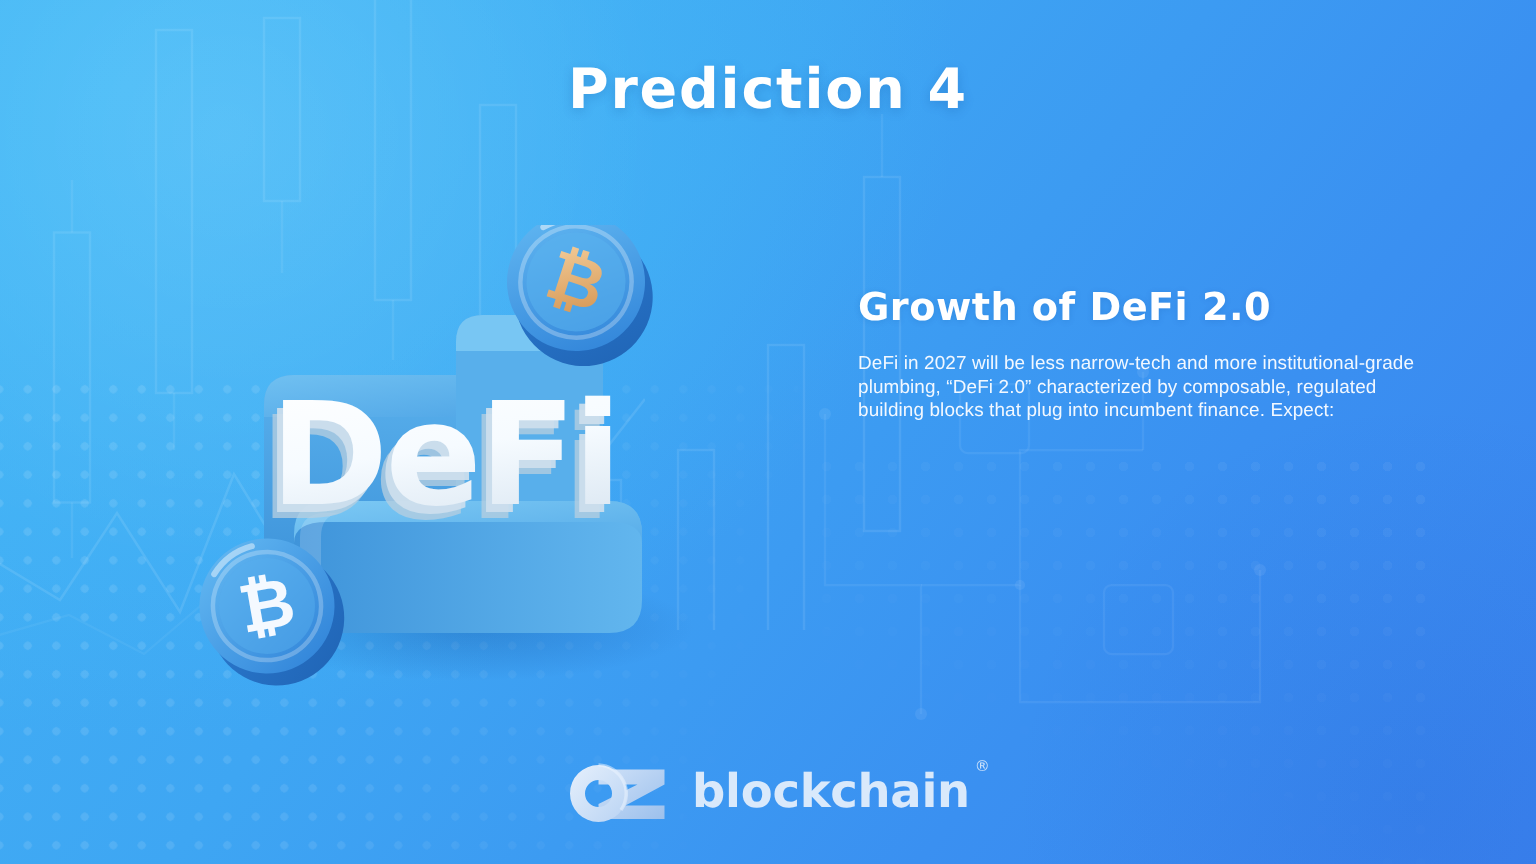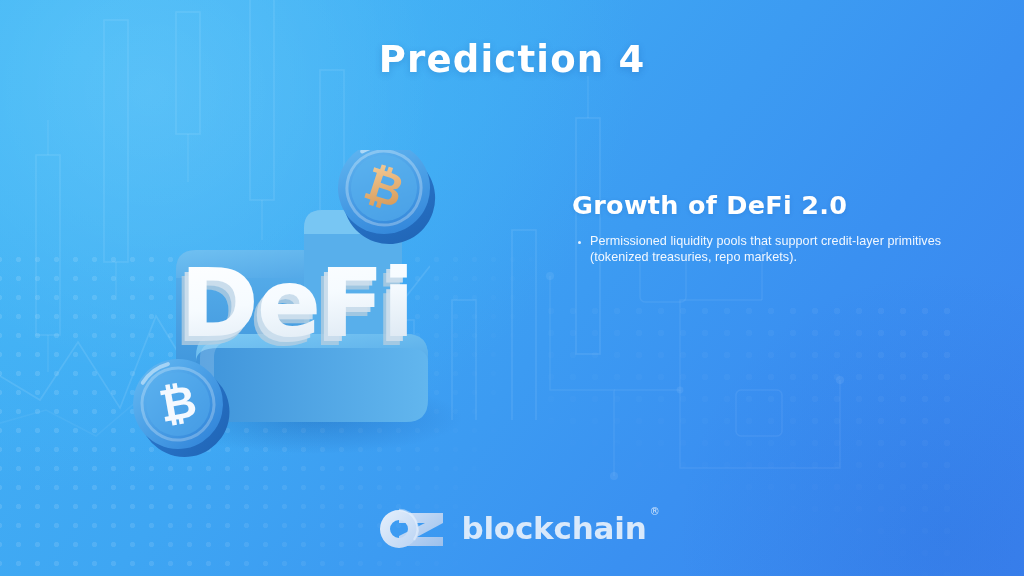--- a/index.html
+++ b/index.html
@@ -302,6 +302,7 @@
       <span class="hl">Growth of DeFi 2.0</span>
     </div>
 
+    <p id="intro">DeFi in 2027 will be less narrow-tech and more institutional-grade plumbing, “DeFi 2.0” characterized by composable, regulated building blocks that plug into incumbent finance. Expect:</p>
 
     <ul id="bullets">
       <li>Permissioned liquidity pools that support credit-layer primitives (tokenized treasuries, repo markets).</li>

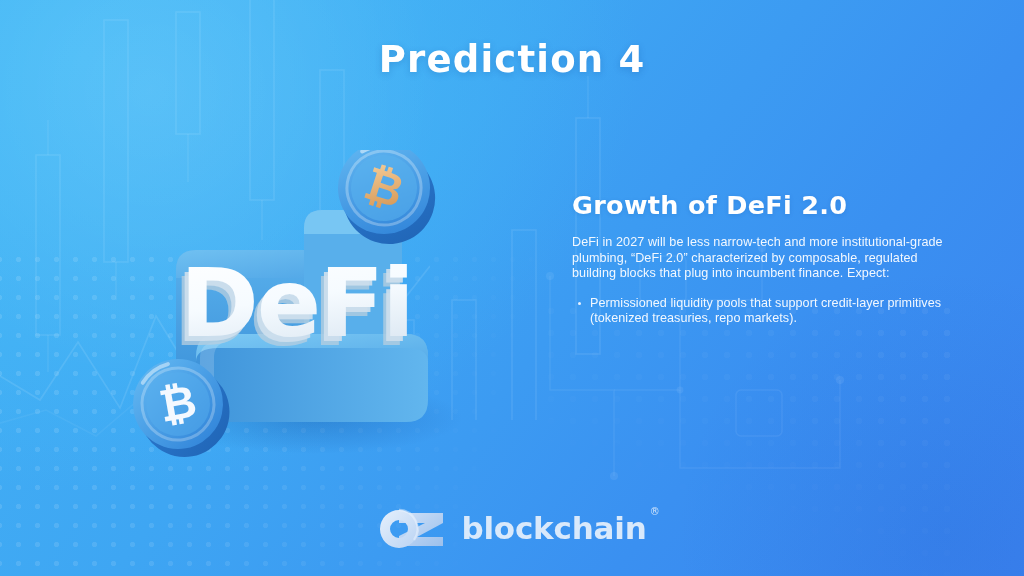--- a/index.html
+++ b/index.html
@@ -305,7 +305,6 @@
     <p id="intro">DeFi in 2027 will be less narrow-tech and more institutional-grade plumbing, “DeFi 2.0” characterized by composable, regulated building blocks that plug into incumbent finance. Expect:</p>
 
     <ul id="bullets">
-      <li>Permissioned liquidity pools that support credit-layer primitives (tokenized treasuries, repo markets).</li>
     </ul>
   </div>
 

